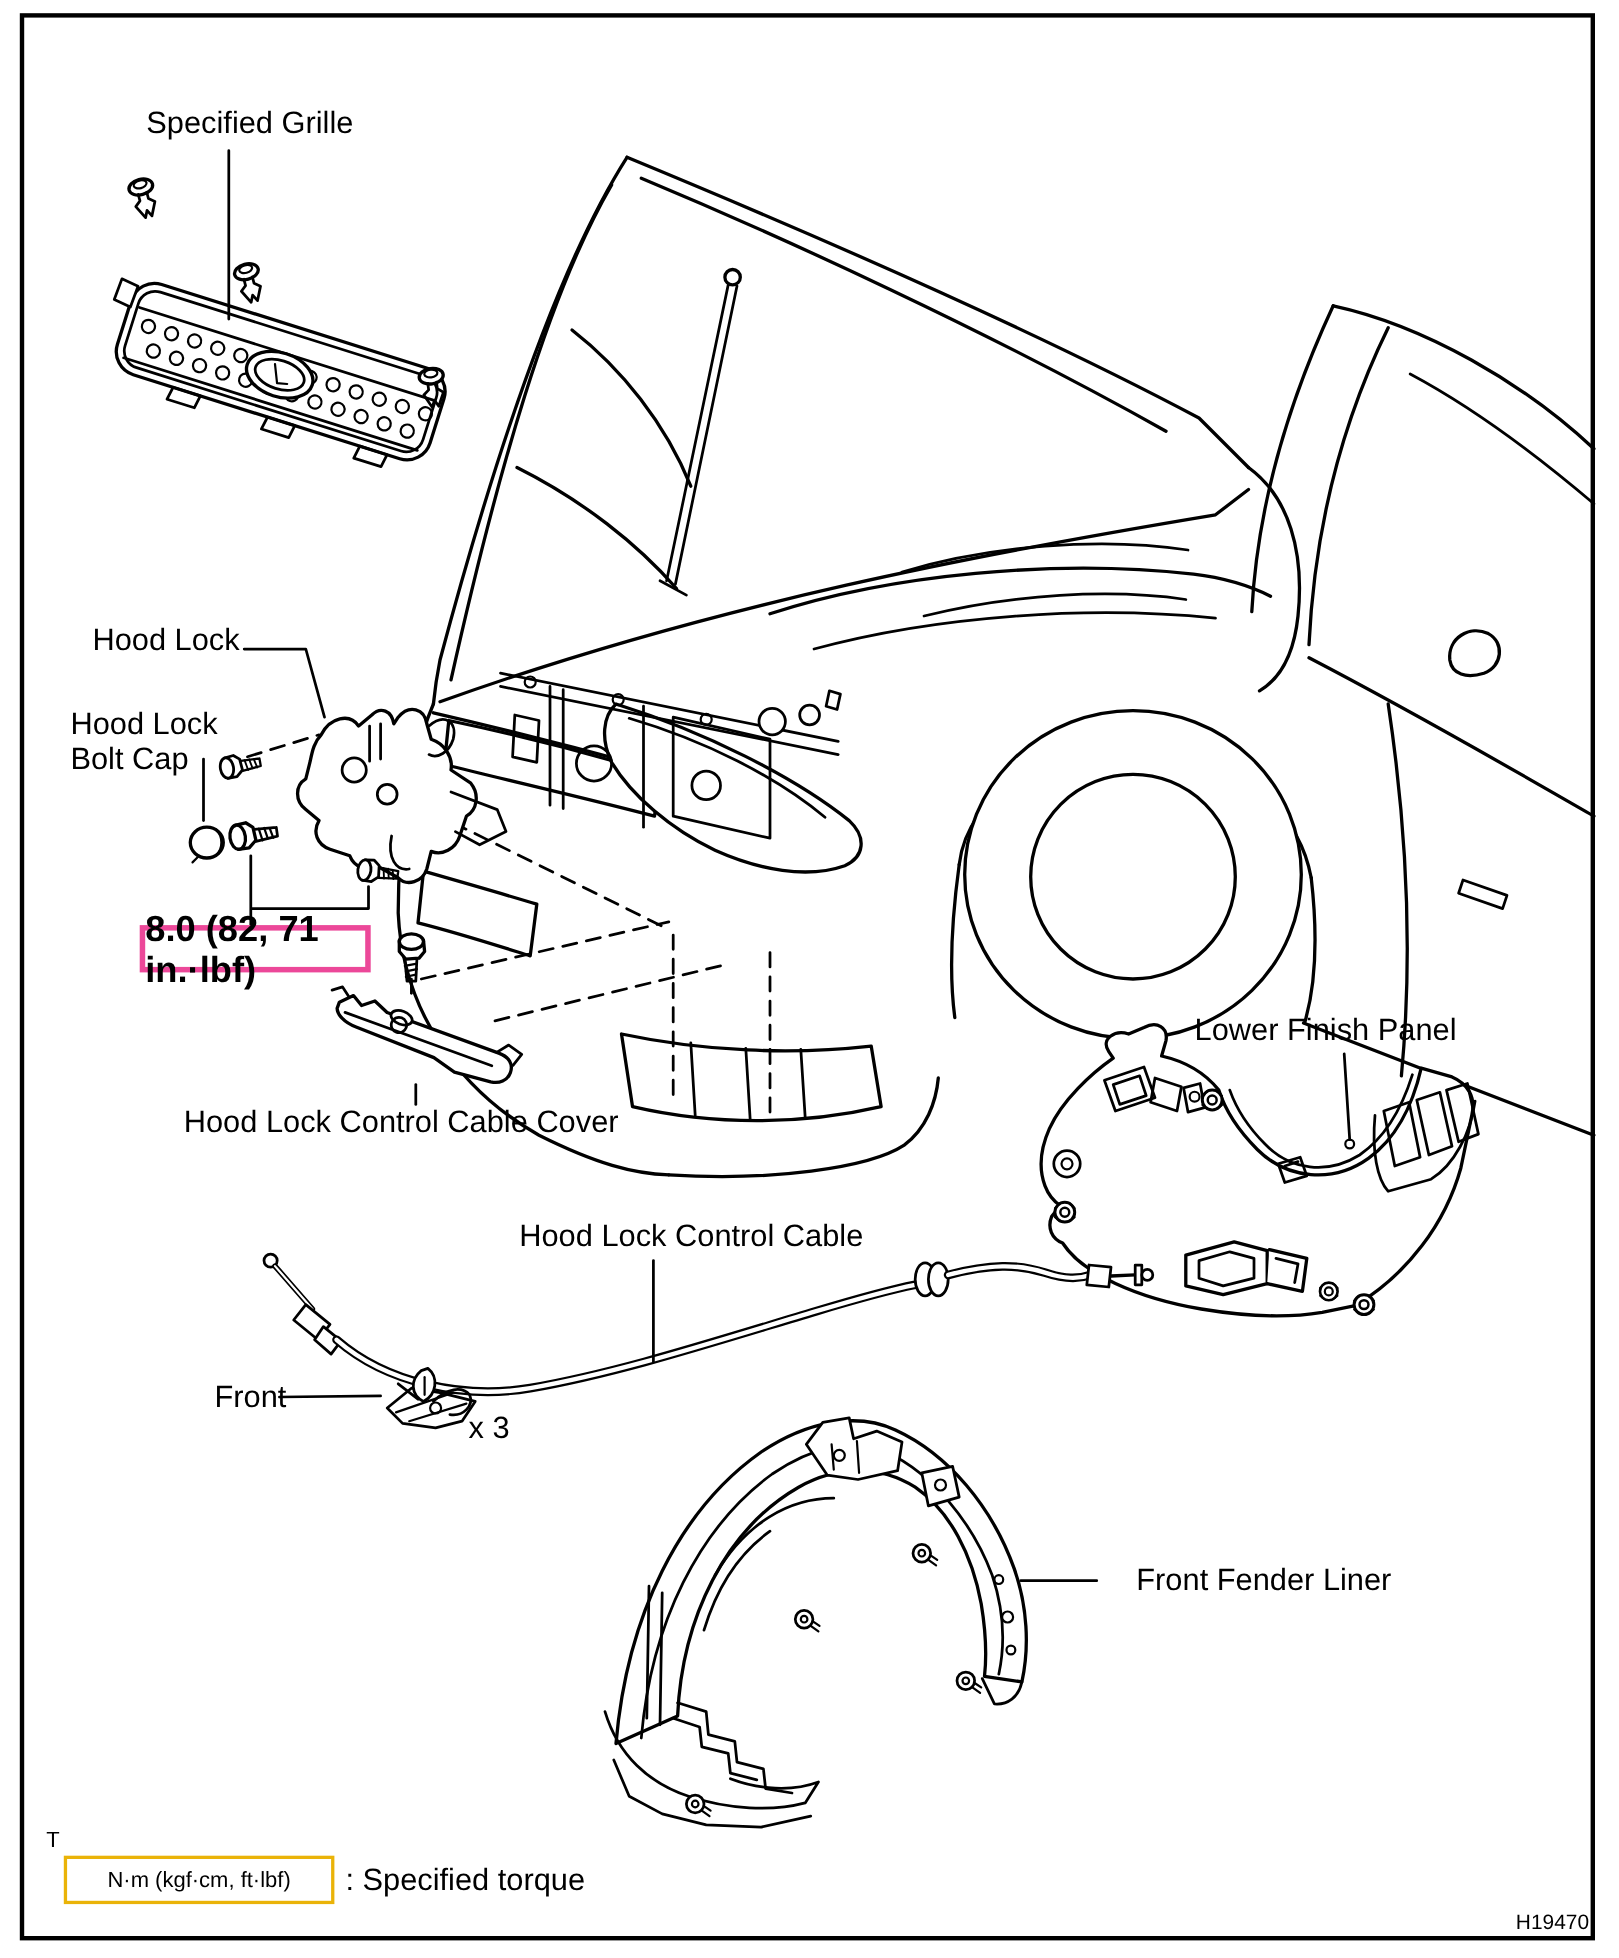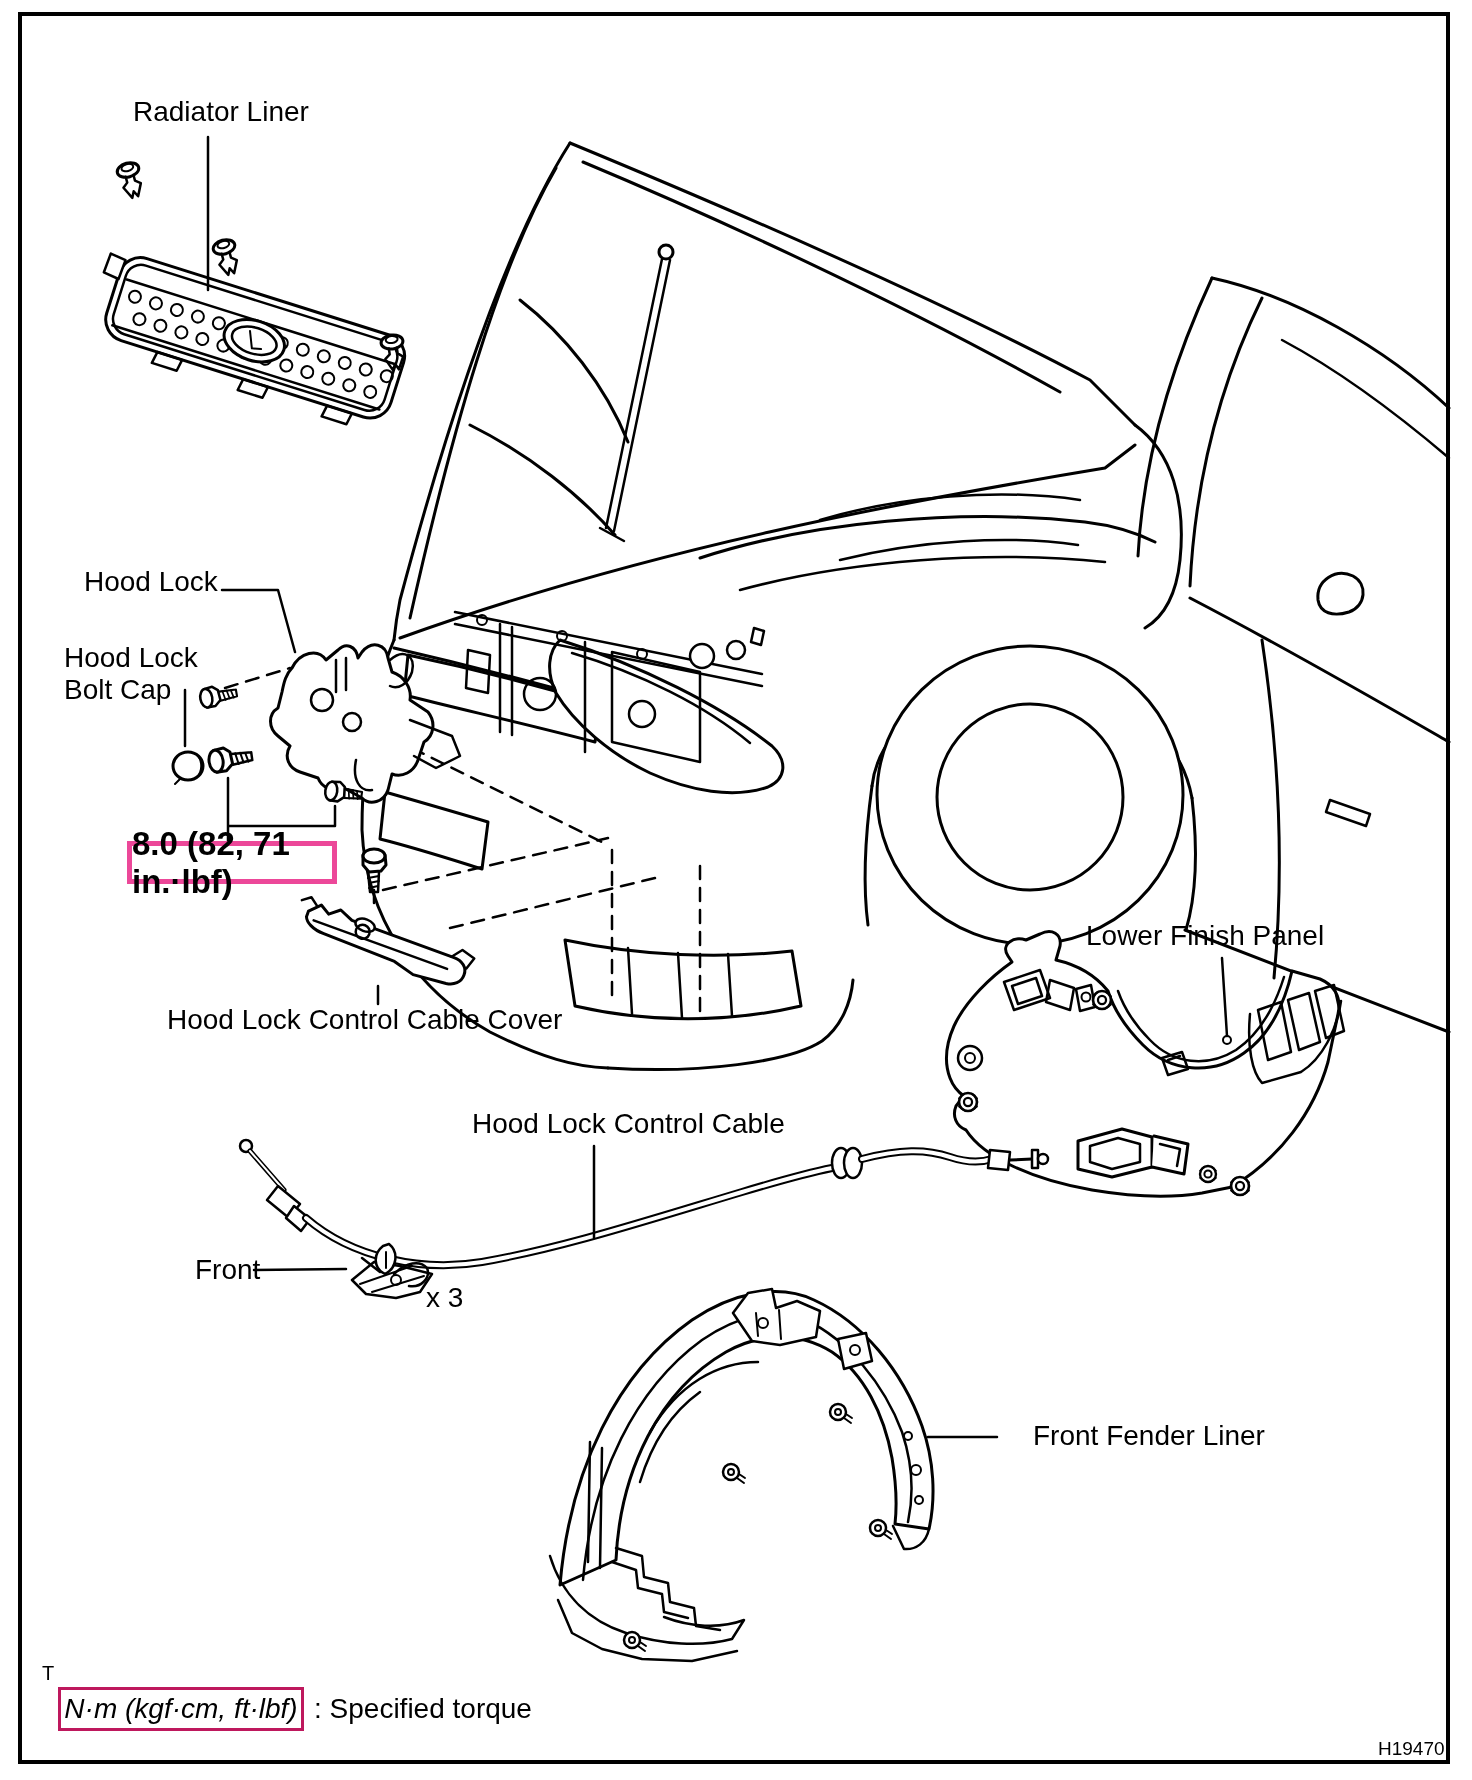--- a/index.html
+++ b/index.html
@@ -273,7 +273,7 @@
     </g>
   </svg>
 
-  <div class="lbl" style="left:133px;top:96px;">Radiator Liner</div>
+  <div class="lbl" style="left:133px;top:96px;">Specified Grille</div>
   <div class="lbl" style="left:84px;top:566px;">Hood Lock</div>
   <div class="lbl wrap" style="left:64px;top:610px;width:160px;margin-top:32px;">Hood Lock Bolt Cap</div>
   <div class="torque-box">8.0 (82, 71 in.·lbf)</div>

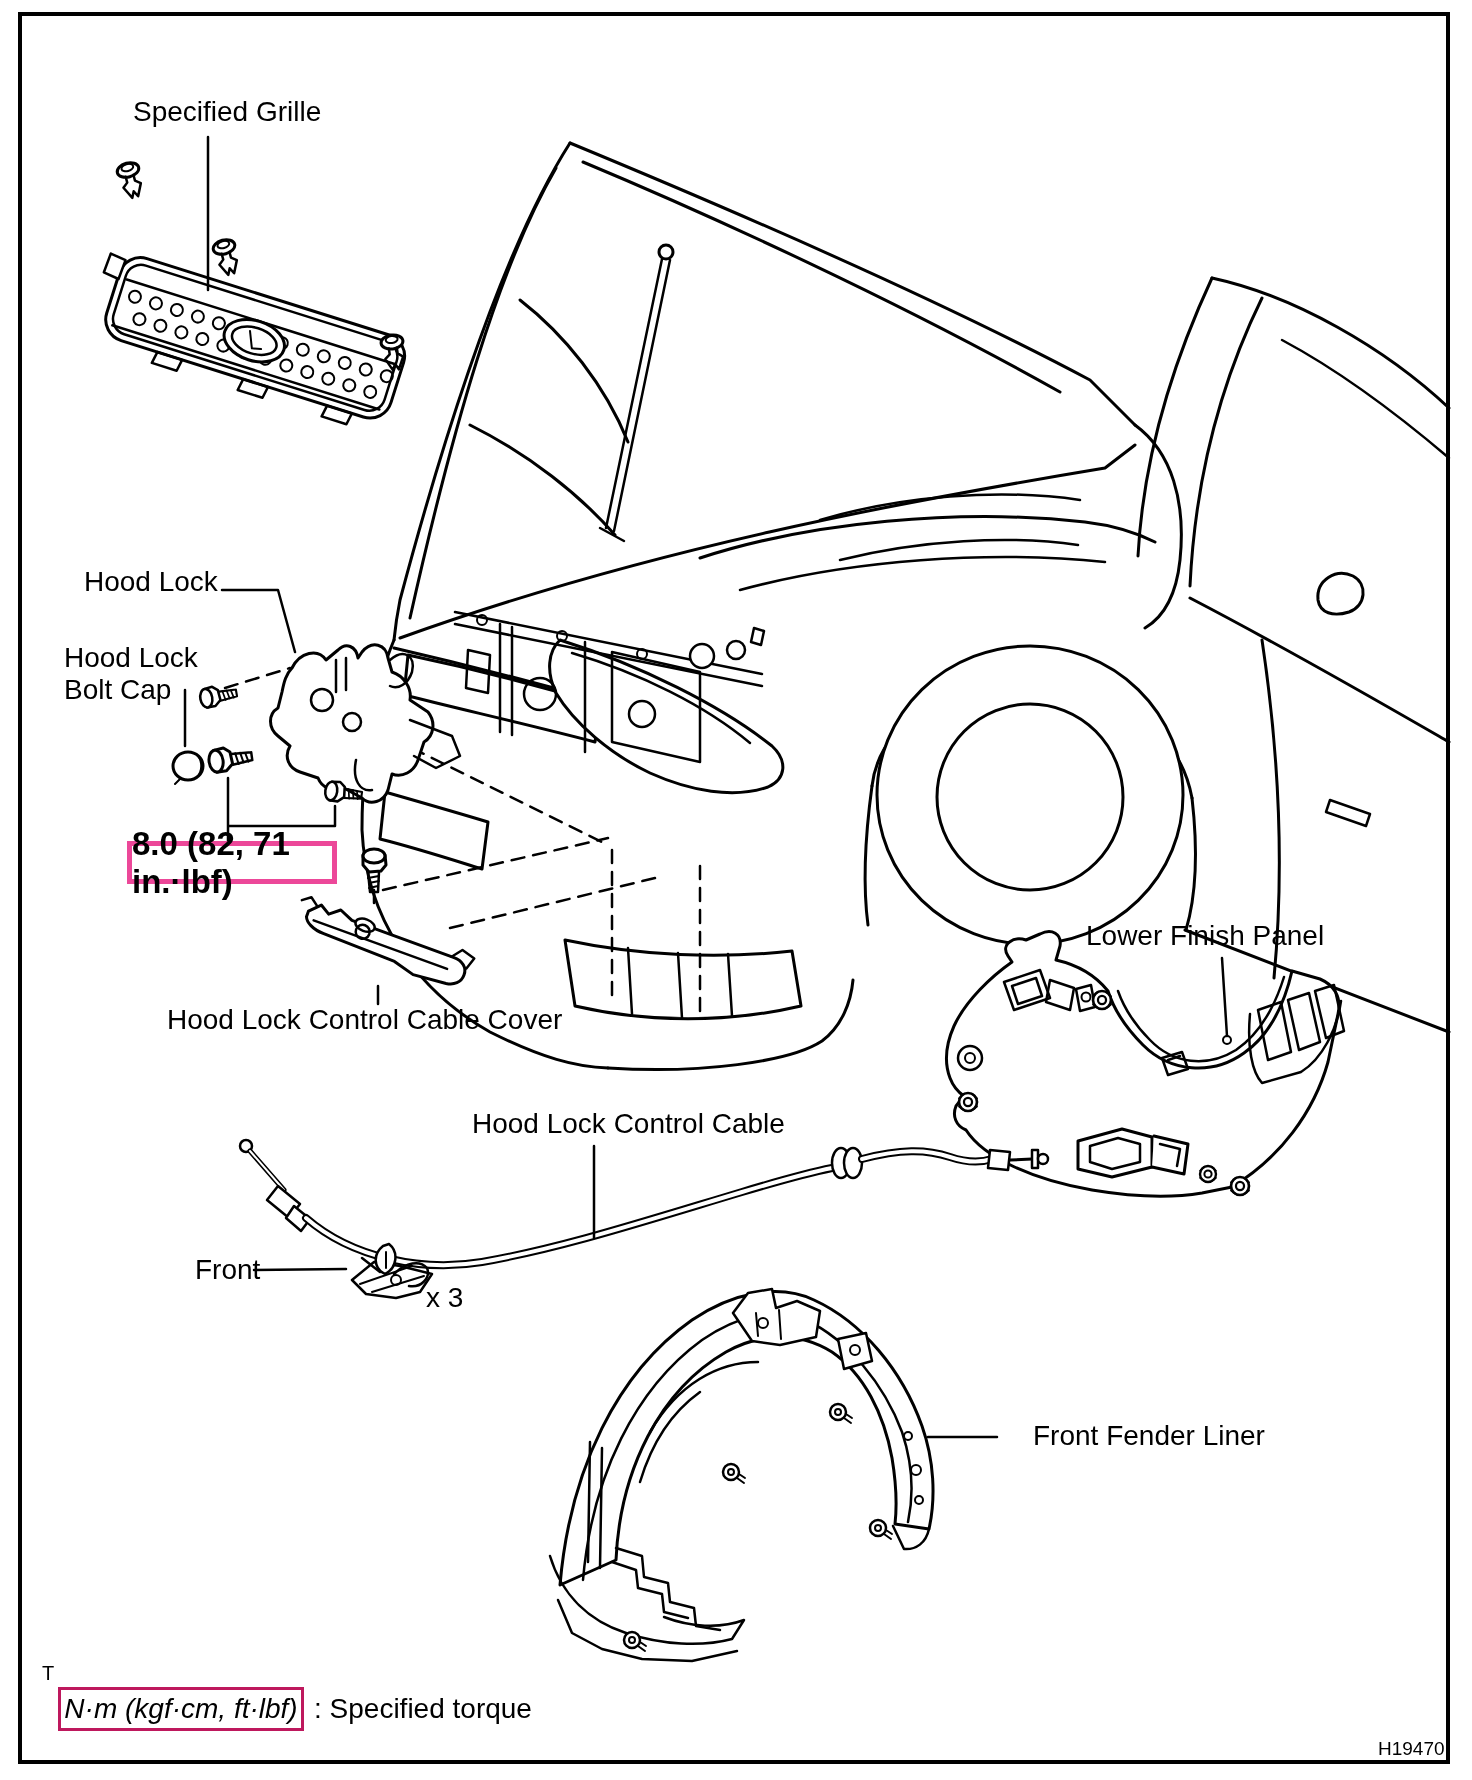--- a/index.html
+++ b/index.html
@@ -12,8 +12,8 @@
   .torque-box{position:absolute;left:127px;top:841px;width:200px;height:33px;border:5px solid #ec4899;
               display:flex;align-items:center;justify-content:center;font-size:33px;font-weight:bold;}
   .legend-t{position:absolute;left:42px;top:1662px;font-size:20px;}
-  .legend-box{position:absolute;left:58px;top:1687px;width:240px;height:38px;border:3px solid #be185d;
-              display:flex;align-items:center;justify-content:center;font-size:28px;font-style:italic;}
+  .legend-box{position:absolute;left:58px;top:1687px;width:240px;height:38px;border:3px solid #eab308;
+              display:flex;align-items:center;justify-content:center;font-size:20px;}
   .legend-desc{position:absolute;left:314px;top:1693px;font-size:28px;}
   .fig-code{position:absolute;left:1378px;top:1738px;width:66px;text-align:right;font-size:19px;}
 </style>

